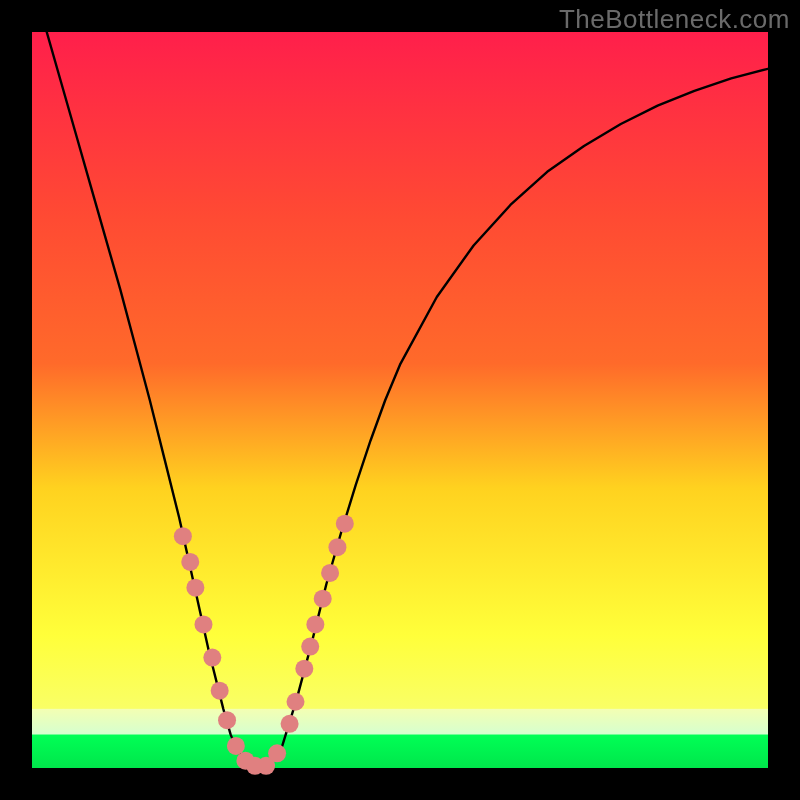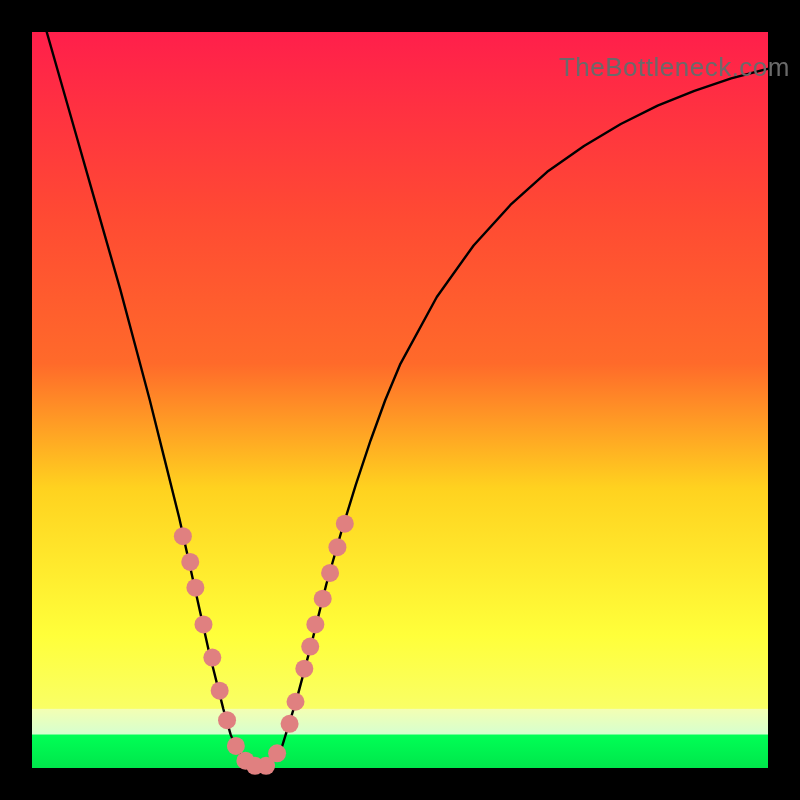--- a/index.html
+++ b/index.html
@@ -25,7 +25,6 @@
     color: #6a6a6a;
     letter-spacing: 0.5px;
     user-select: none;
-    margin-top: 48px;
   }
   svg.plot {
     position: absolute;

